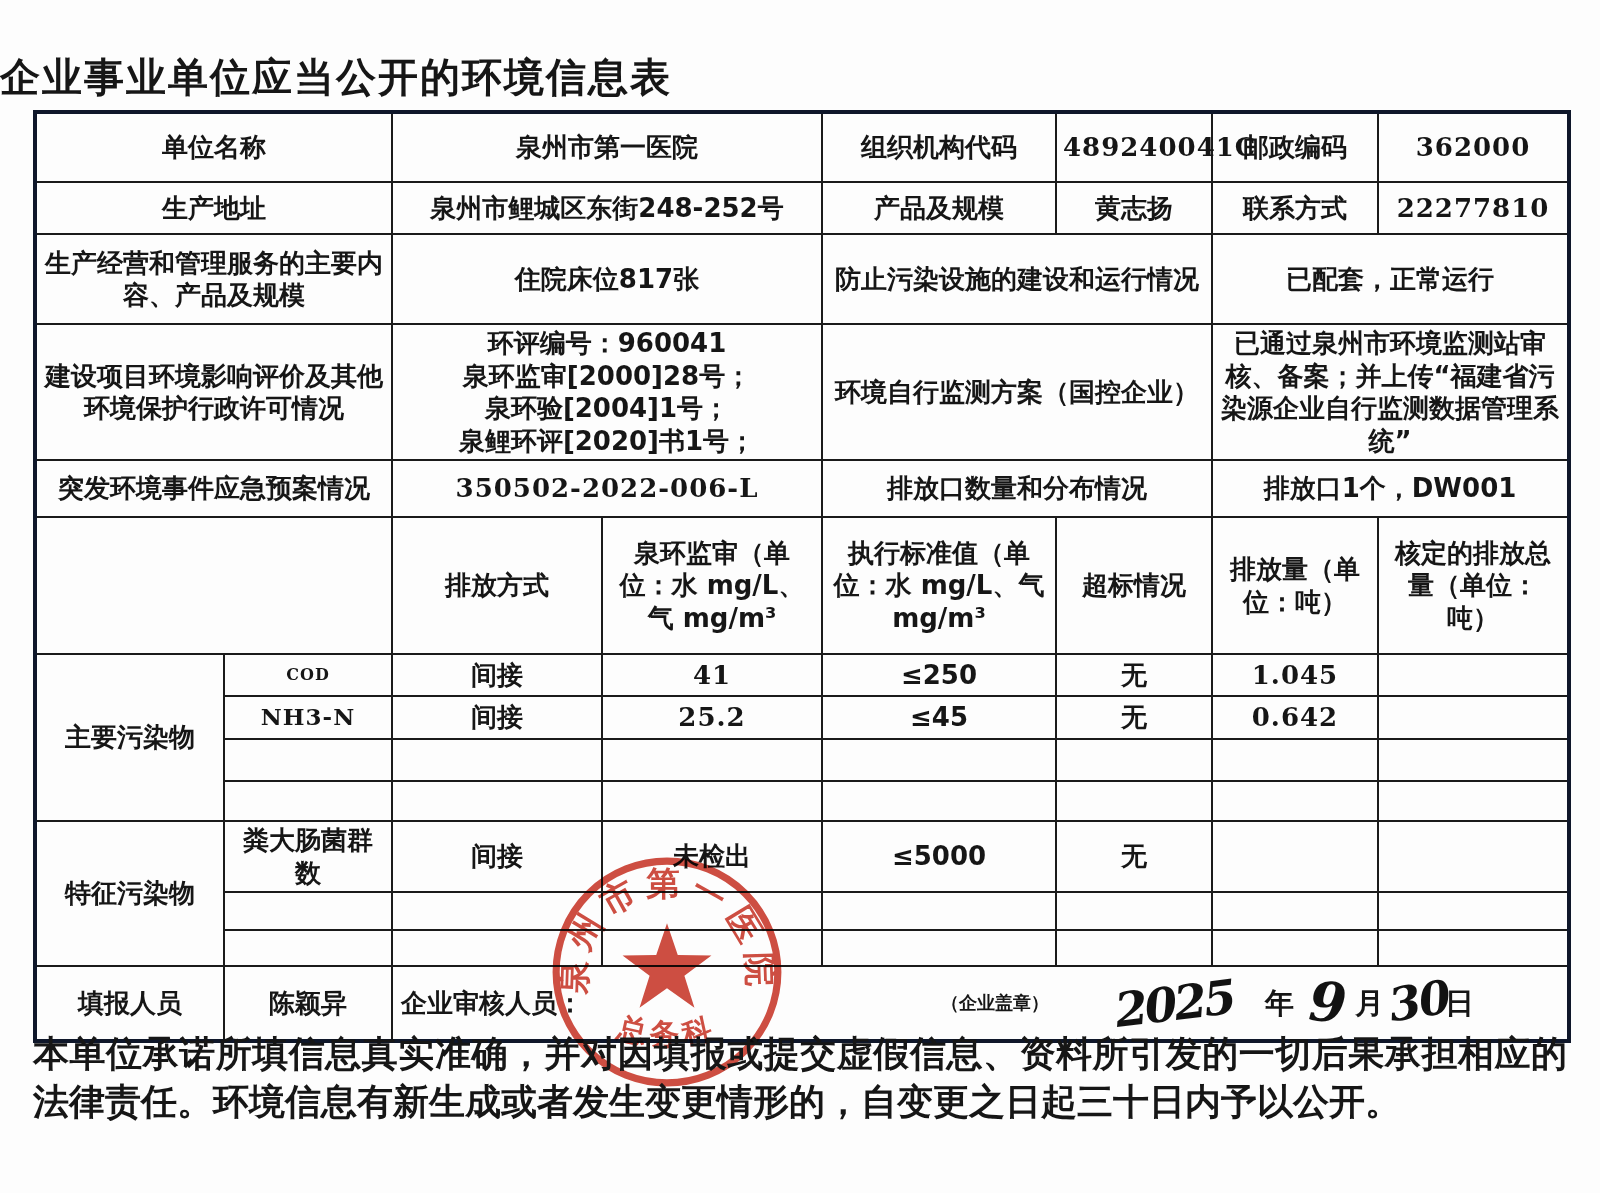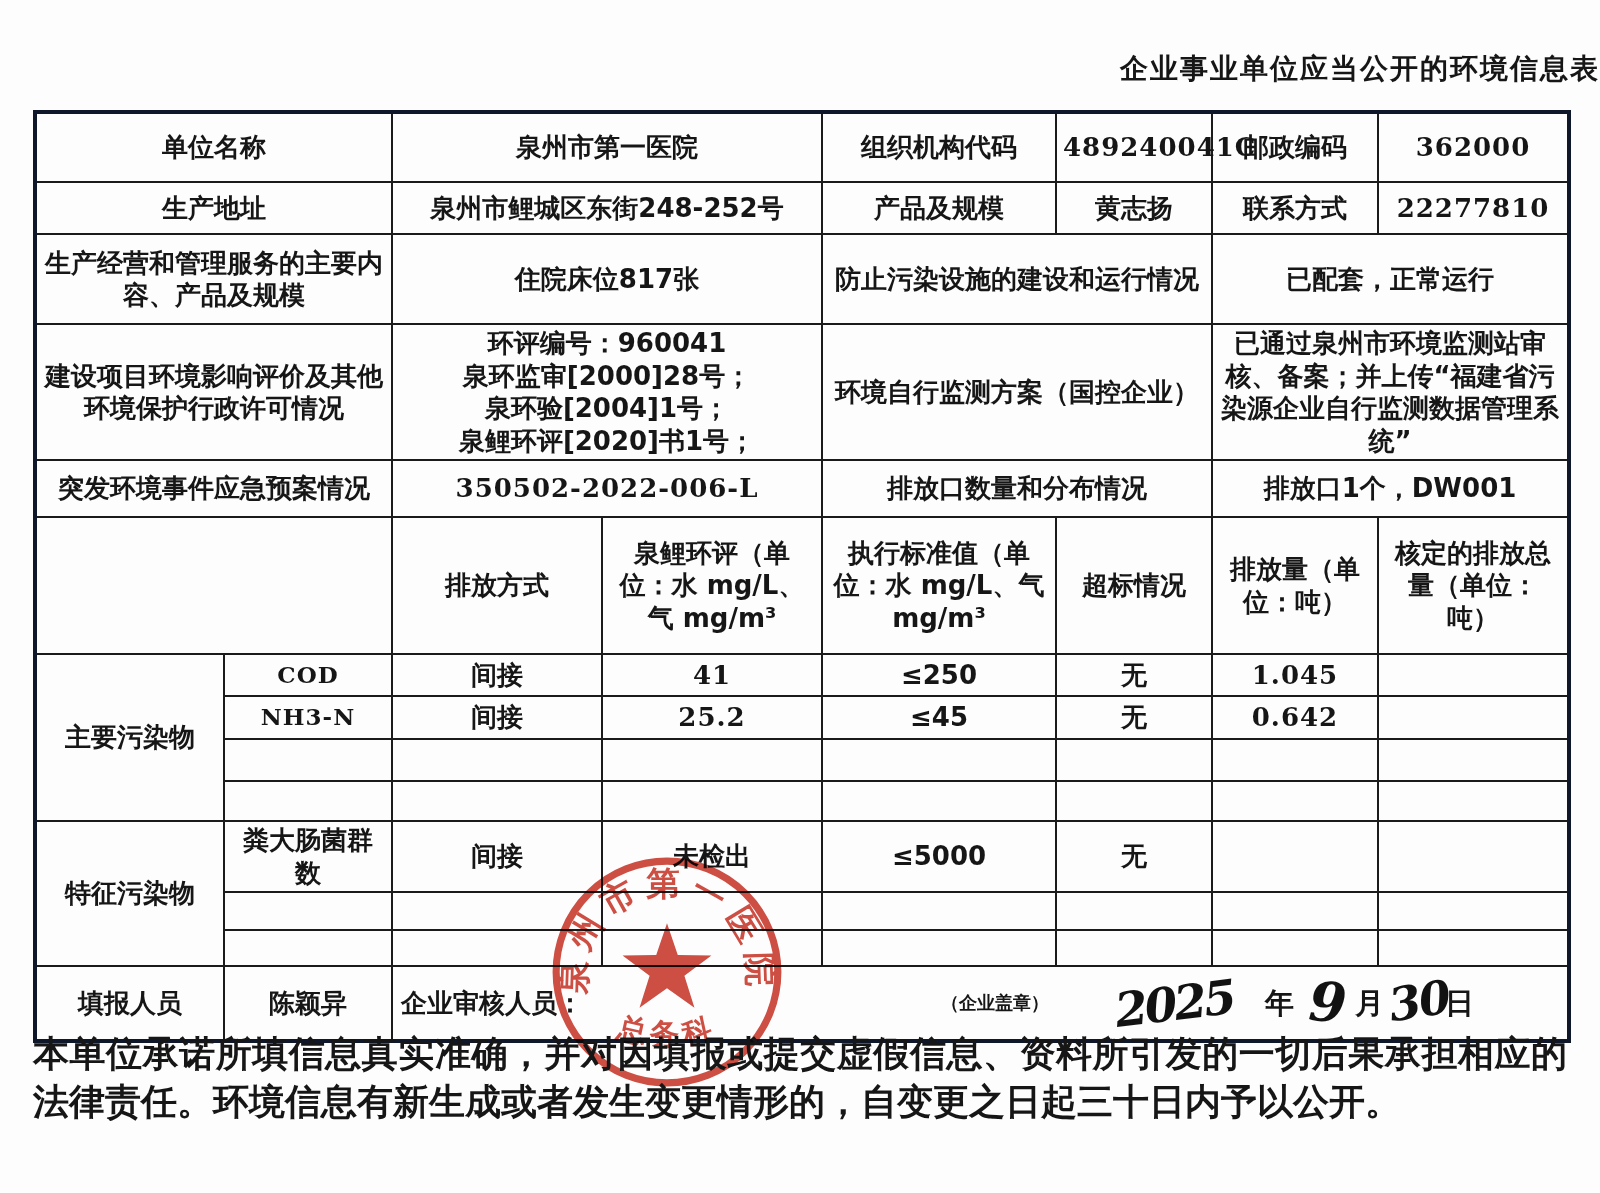--- a/index.html
+++ b/index.html
@@ -10,7 +10,7 @@
   }
   .page-title{
     position:absolute;top:50px;left:0;width:100%;margin:0;
-    text-align:right;font-size:28px;font-weight:bold;letter-spacing:2px;
+    text-align:left;font-size:40px;font-weight:bold;letter-spacing:2px;
   }
   table.form{
     position:absolute;left:33px;top:110px;width:1534px;

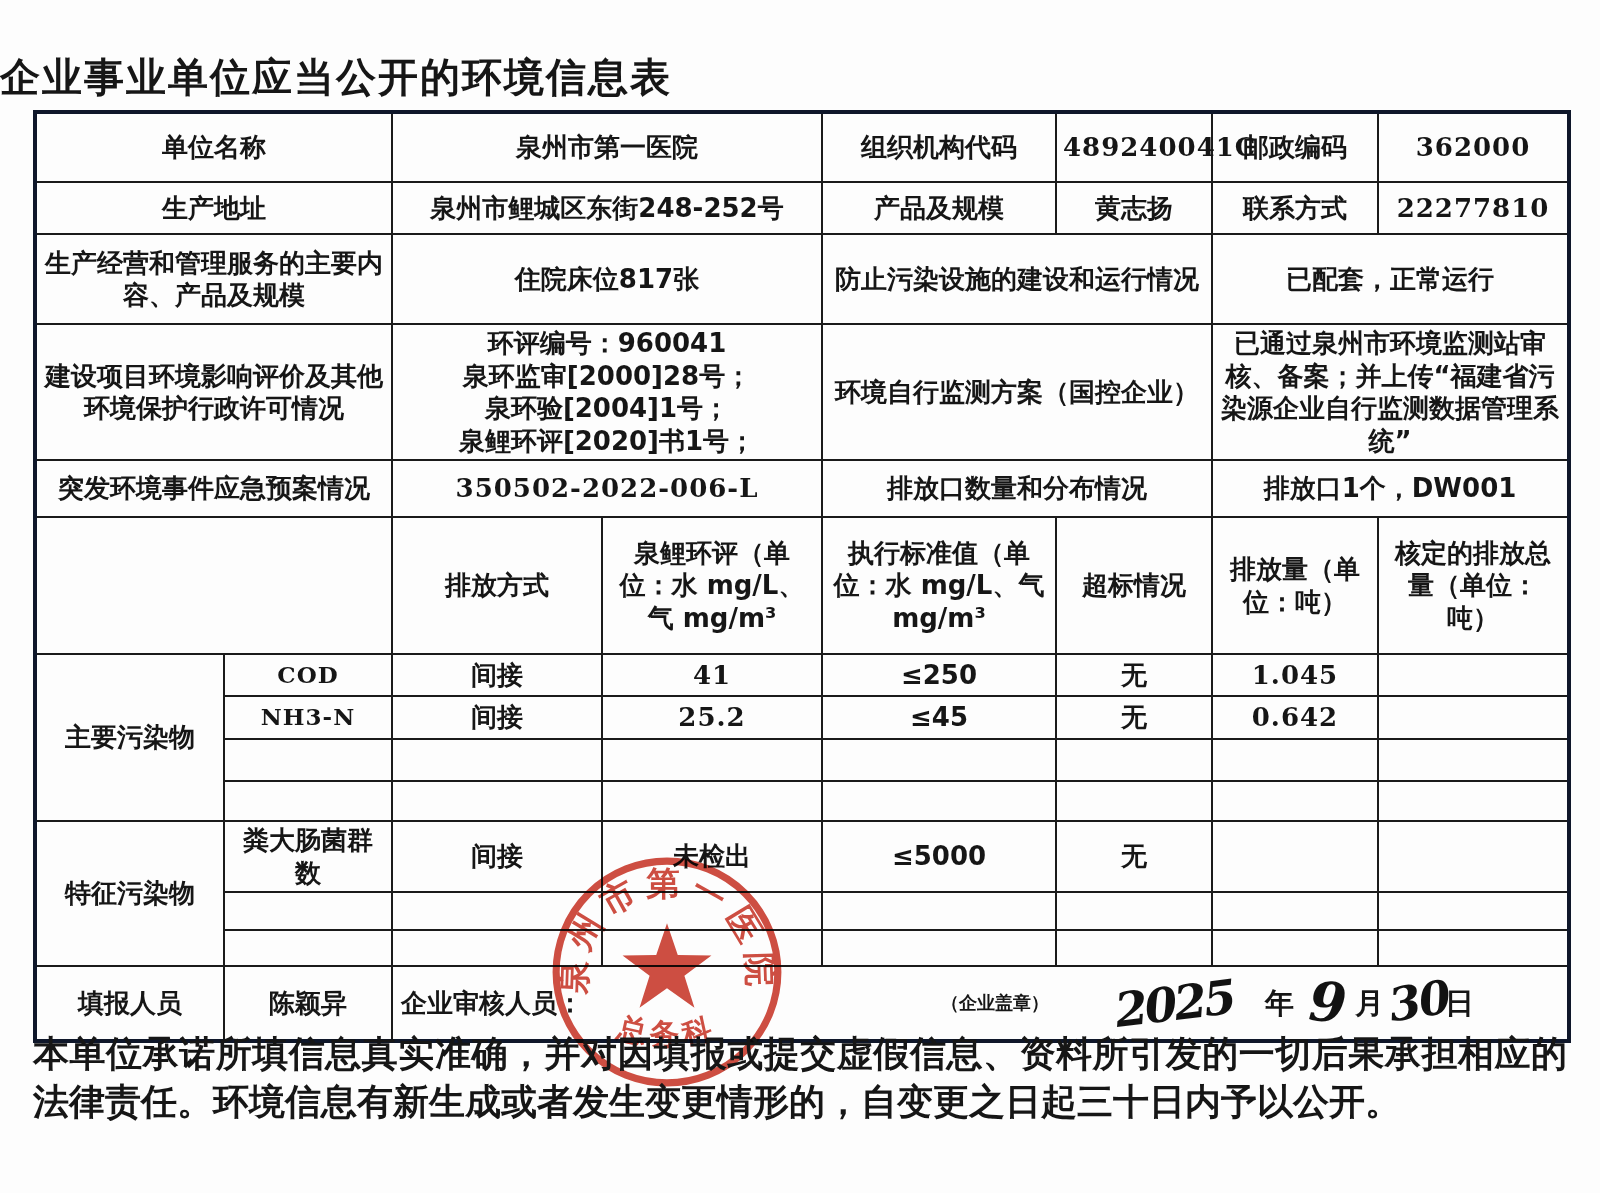--- a/index.html
+++ b/index.html
@@ -112,7 +112,7 @@
   <tr class="rh6">
     <td colspan="2"></td>
     <td>排放方式</td>
-    <td class="small">泉鲤环评（单位：水 mg/L、气 mg/m³</td>
+    <td class="small">泉环监审（单位：水 mg/L、气 mg/m³</td>
     <td class="small">执行标准值（单位：水 mg/L、气 mg/m³</td>
     <td>超标情况</td>
     <td class="small">排放量（单位：吨）</td>

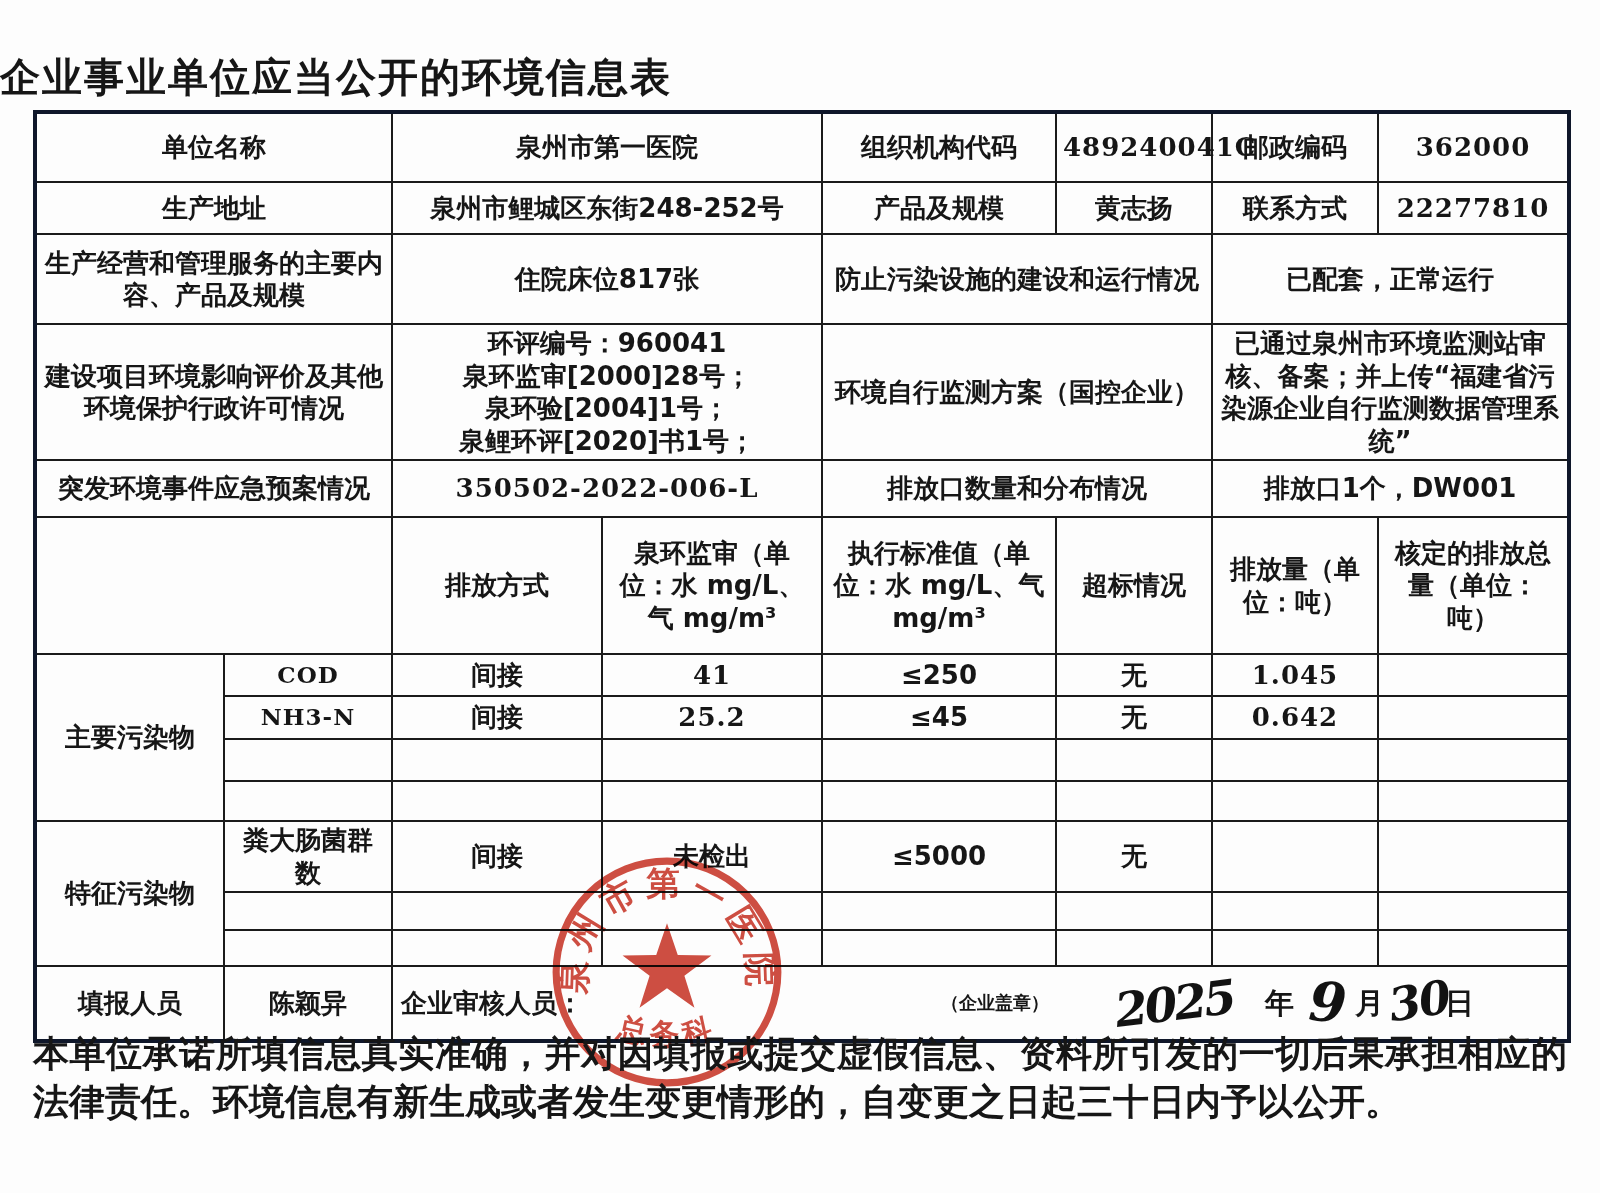--- a/index.html
+++ b/index.html
@@ -120,7 +120,7 @@
   </tr>
   <tr class="rh7">
     <td rowspan="4">主要污染物</td>
-    <td class="num" style="font-size:23px">COD</td>
+    <td class="num" style="font-size:16px">COD</td>
     <td>间接</td>
     <td class="num">41</td>
     <td>≤250</td>

